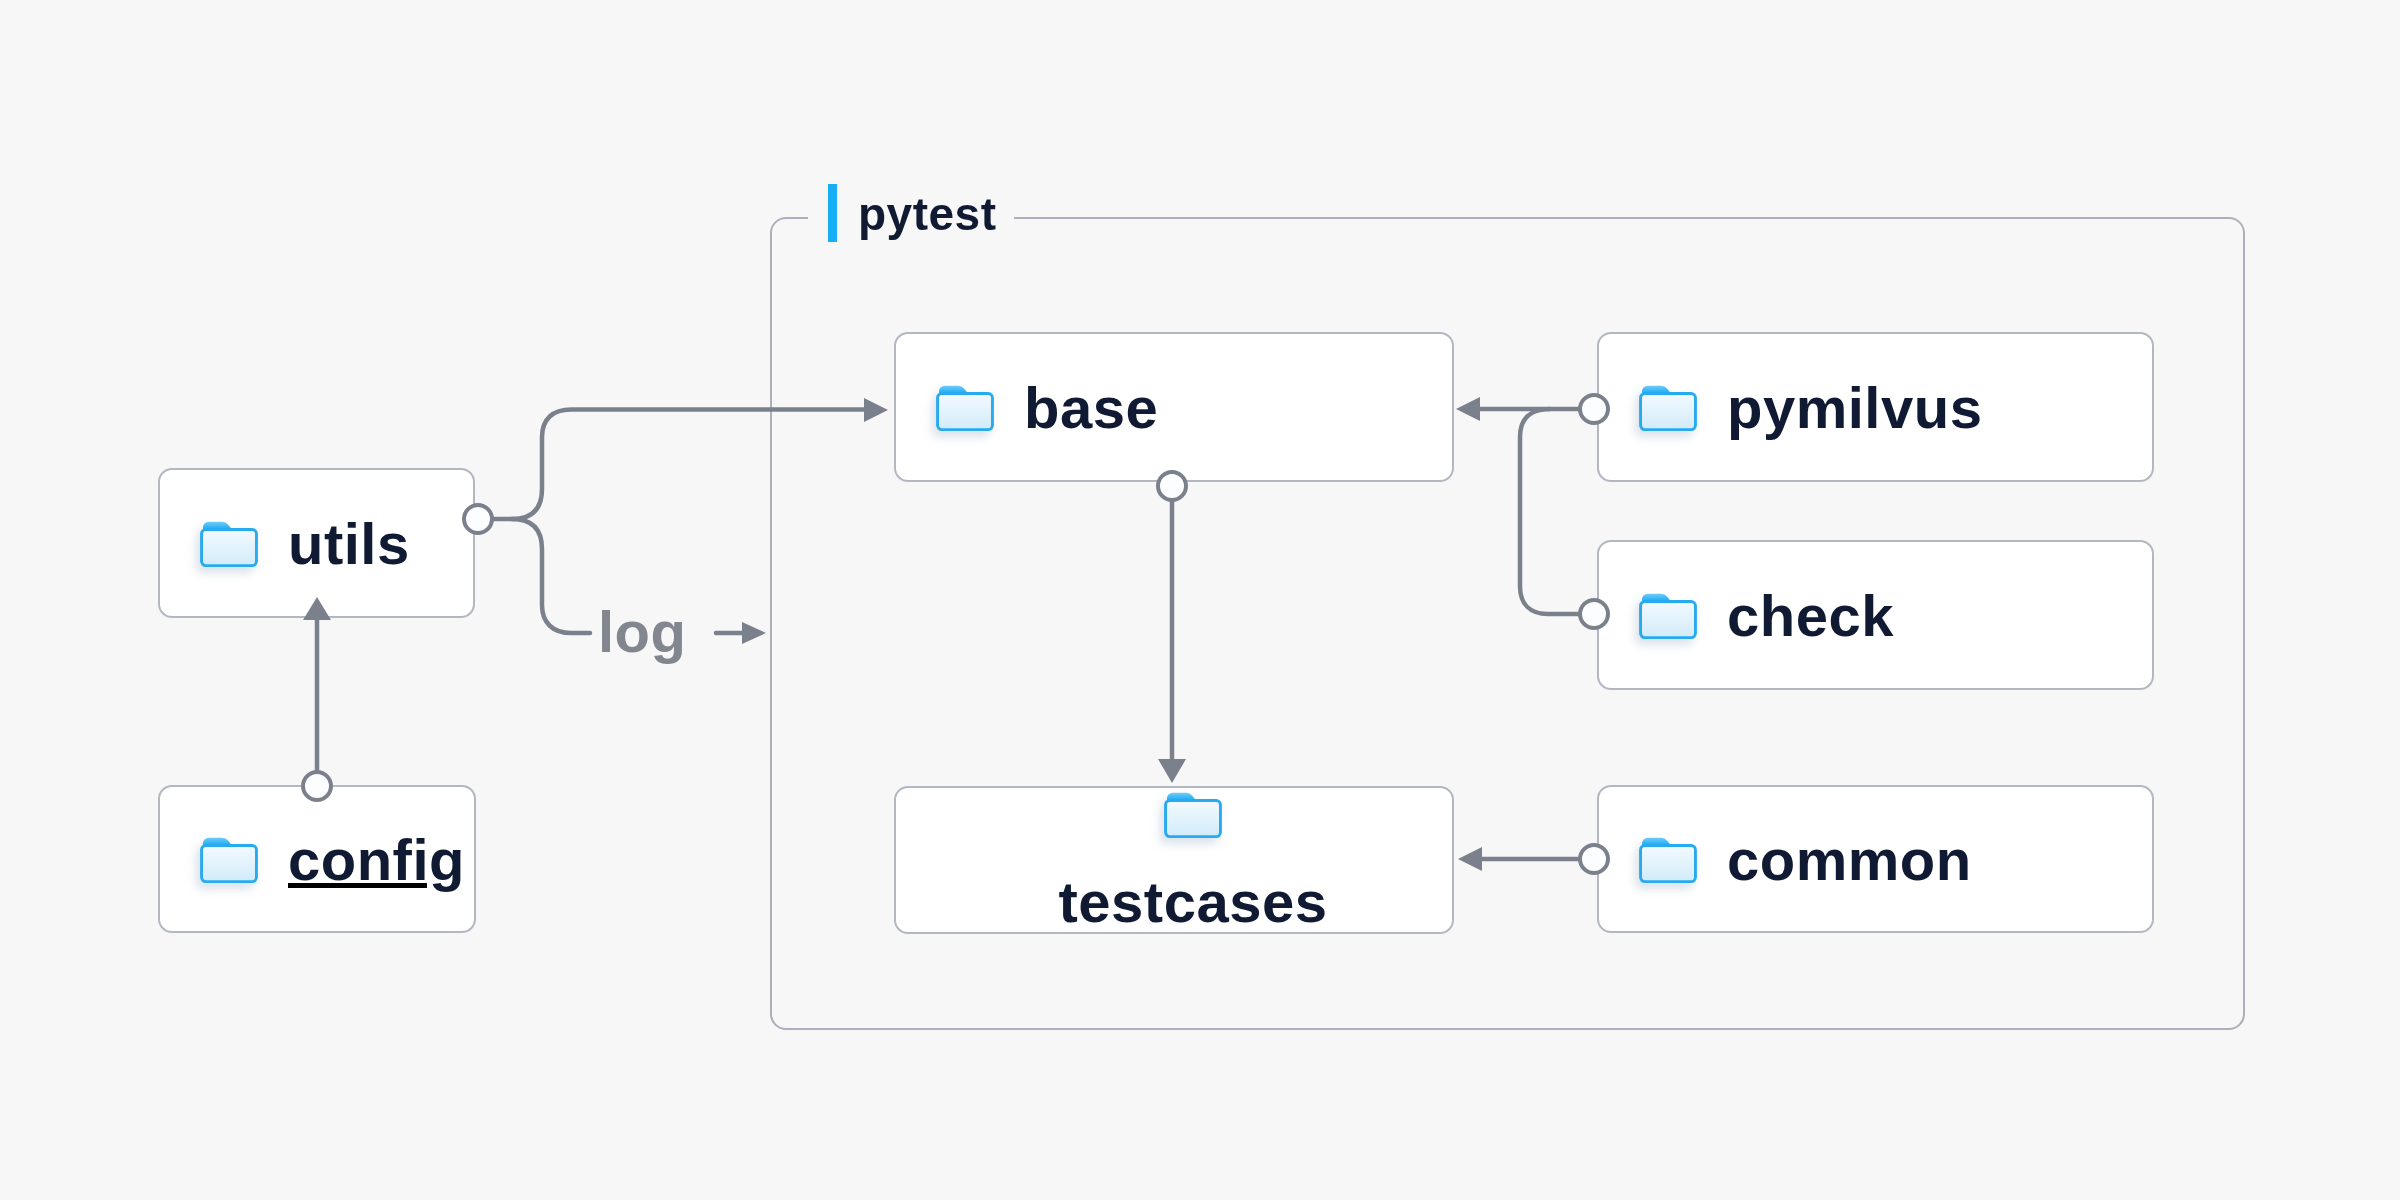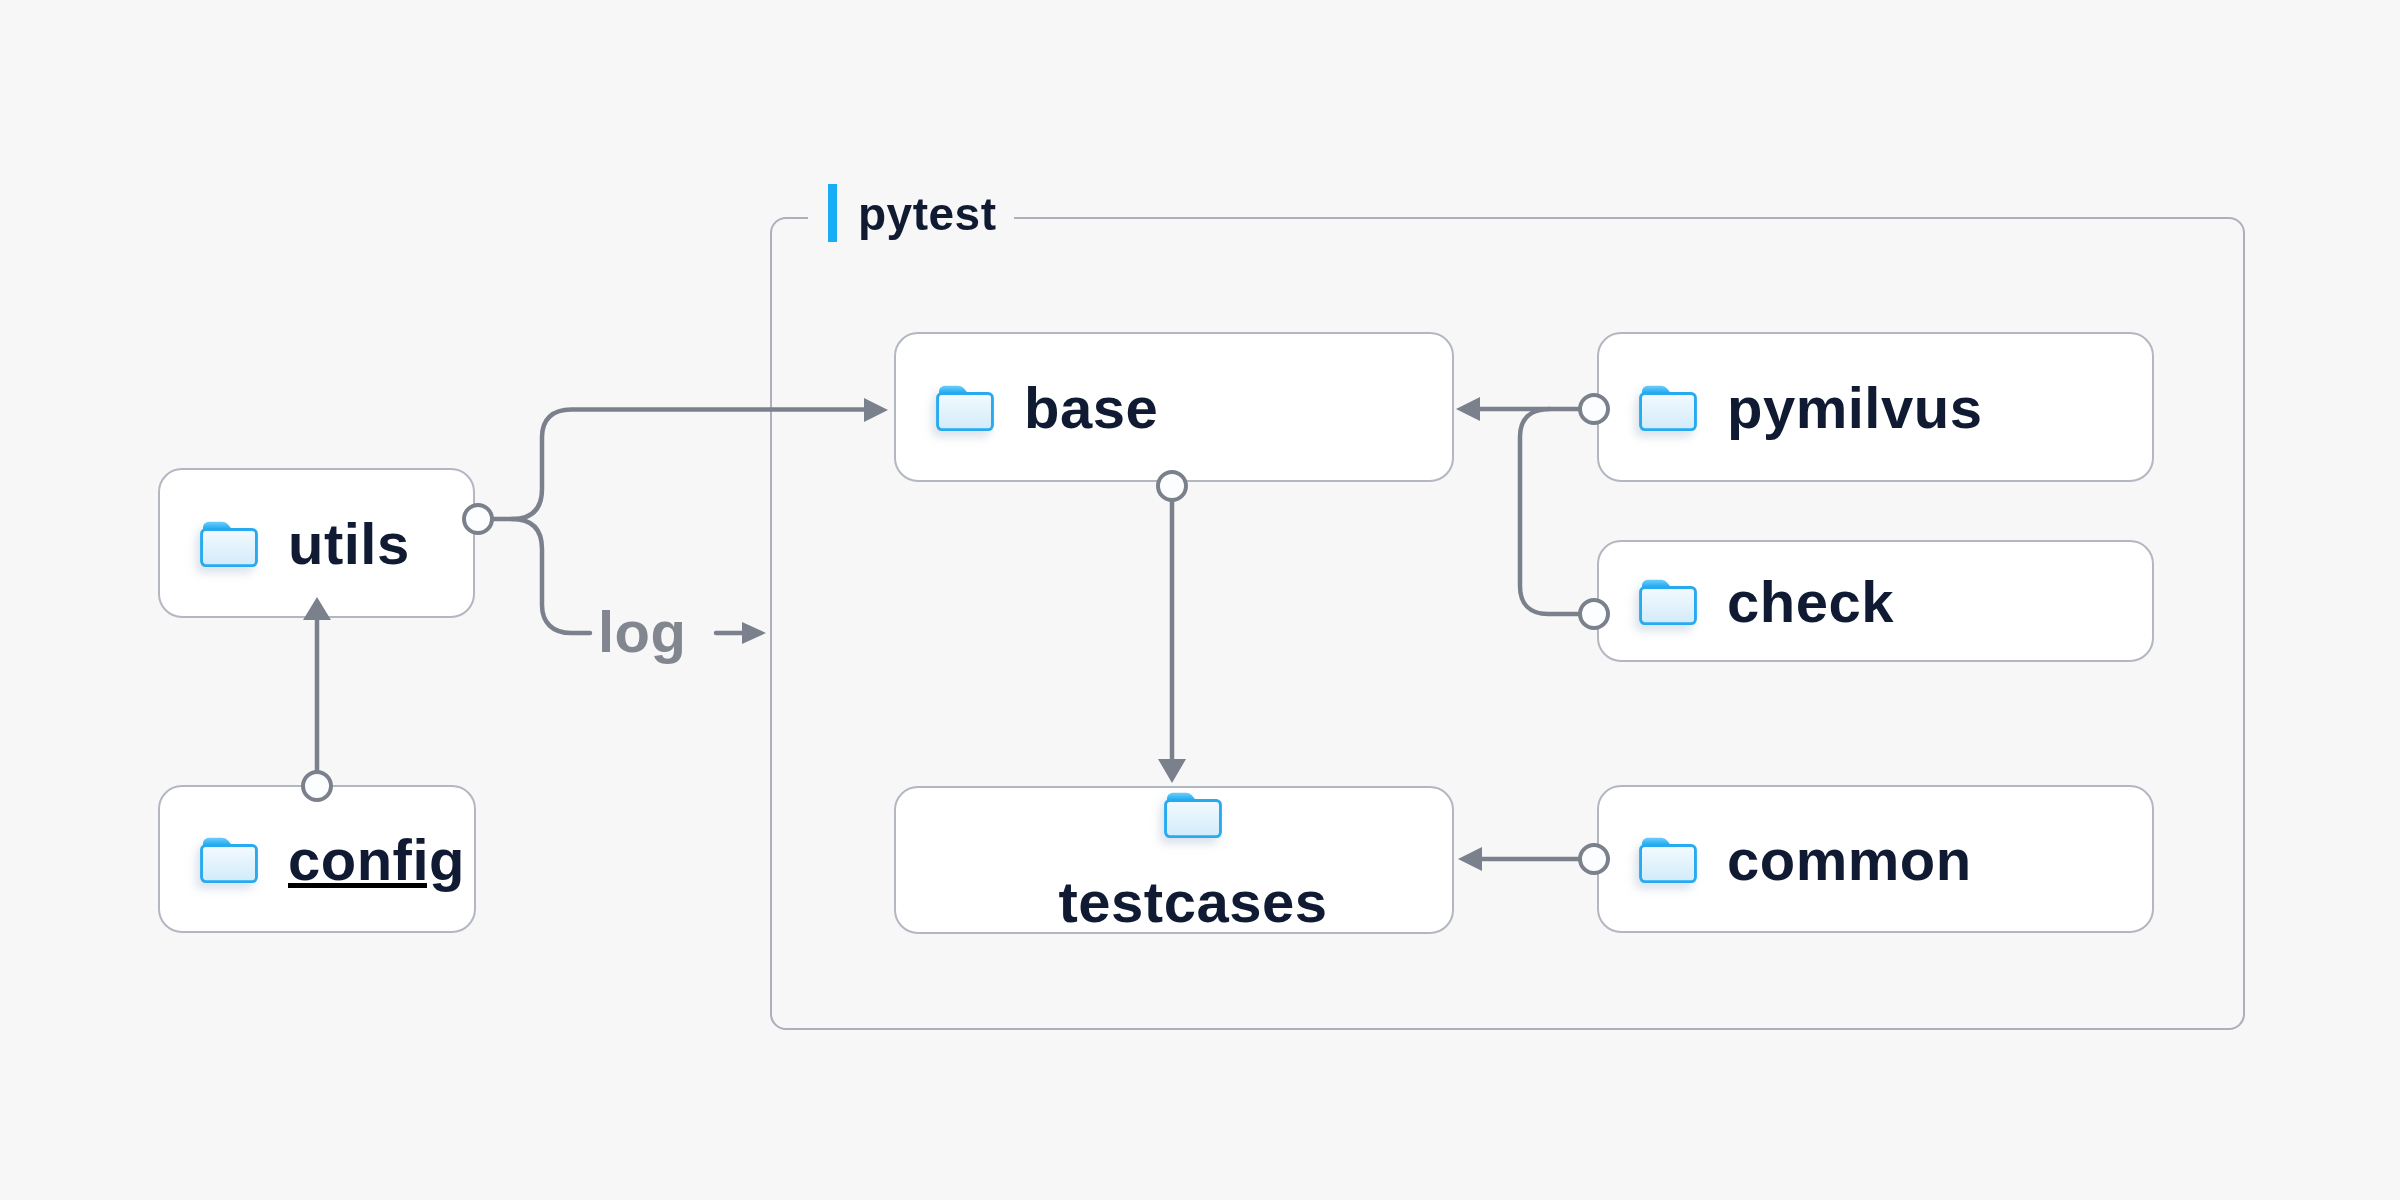--- a/index.html
+++ b/index.html
@@ -38,7 +38,7 @@
   
   .node{
     position:absolute;background:var(--node-fill);
-    border:2.5px solid var(--node-border);border-radius:24px;
+    border:2.5px solid var(--node-border);border-radius:14px;
     box-sizing:border-box;display:flex;align-items:center;
     padding-left:38px;gap:28px;z-index:2;
   }

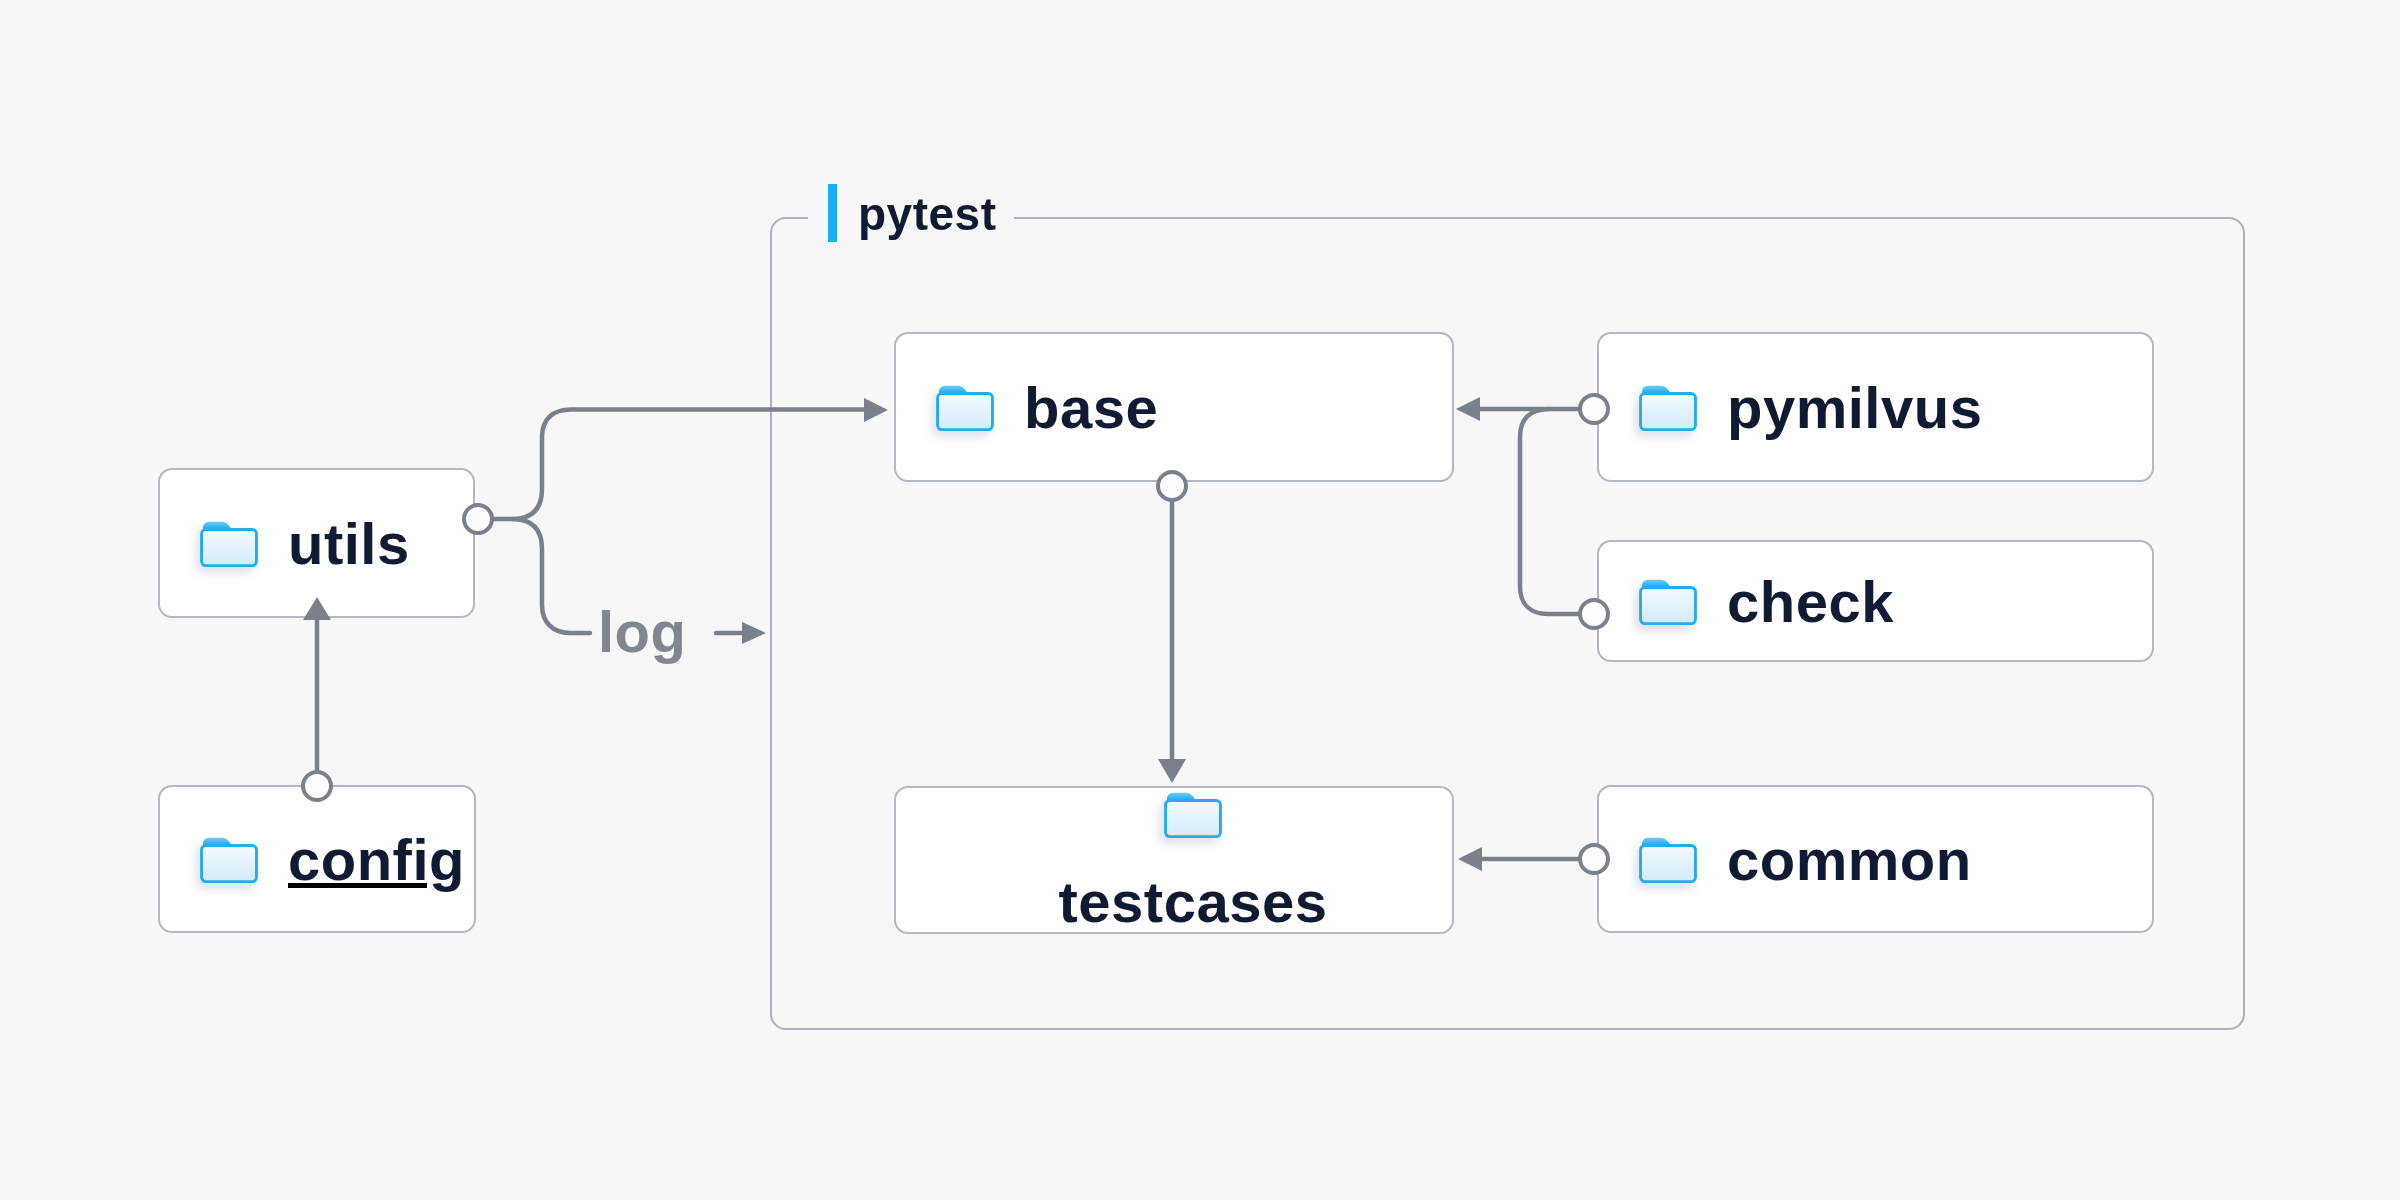--- a/index.html
+++ b/index.html
@@ -50,7 +50,7 @@
   .node-config   {left:158px; top:785px; width:318px; height:148px;text-decoration:underline;}
   .node-base     {left:894px; top:332px; width:560px; height:150px;}
   .node-pymilvus {left:1597px;top:332px; width:557px; height:150px;}
-  .node-check    {left:1597px;top:540px; width:557px; height:122px;}
+  .node-check    {left:1597px;top:540px; width:557px; height:150px;}
   .node-testcases{left:894px; top:786px; width:560px; height:148px;flex-direction:column;}
   .node-common   {left:1597px;top:785px; width:557px; height:148px;}
   .folder{

